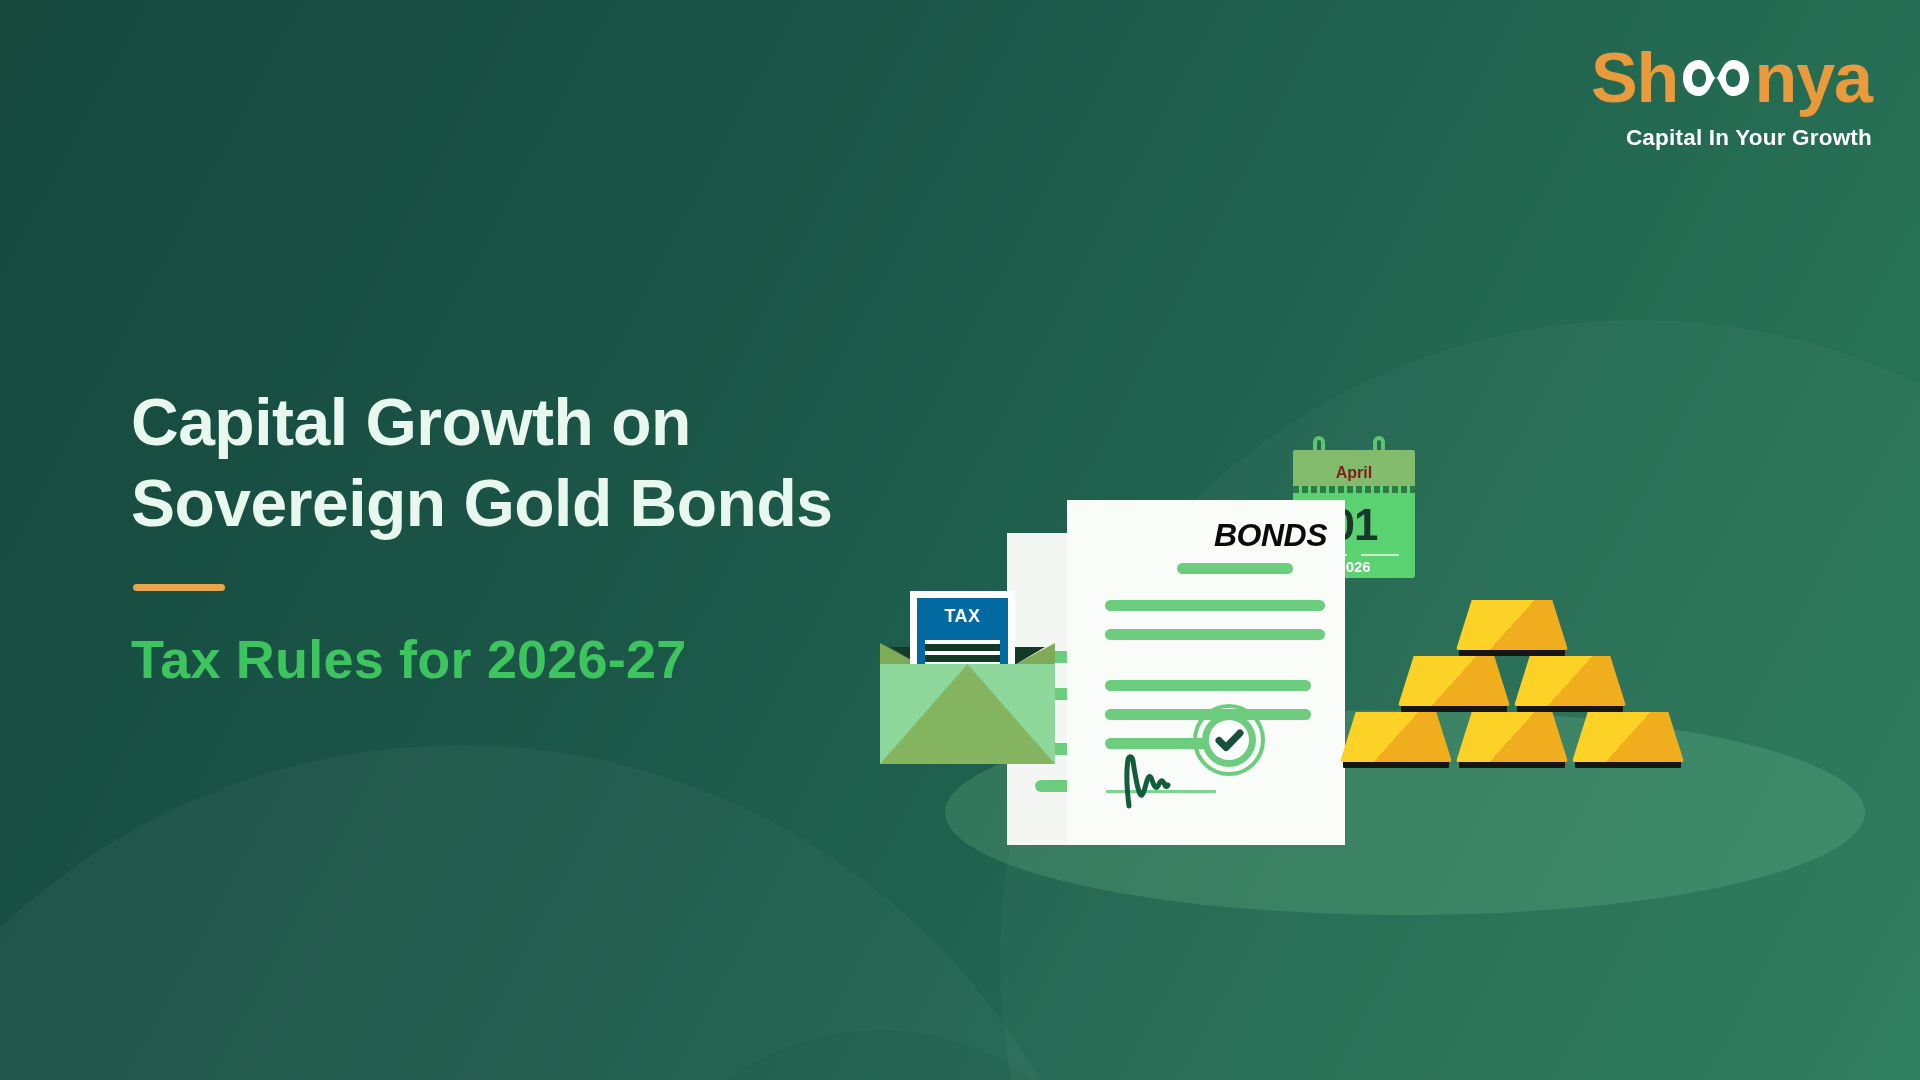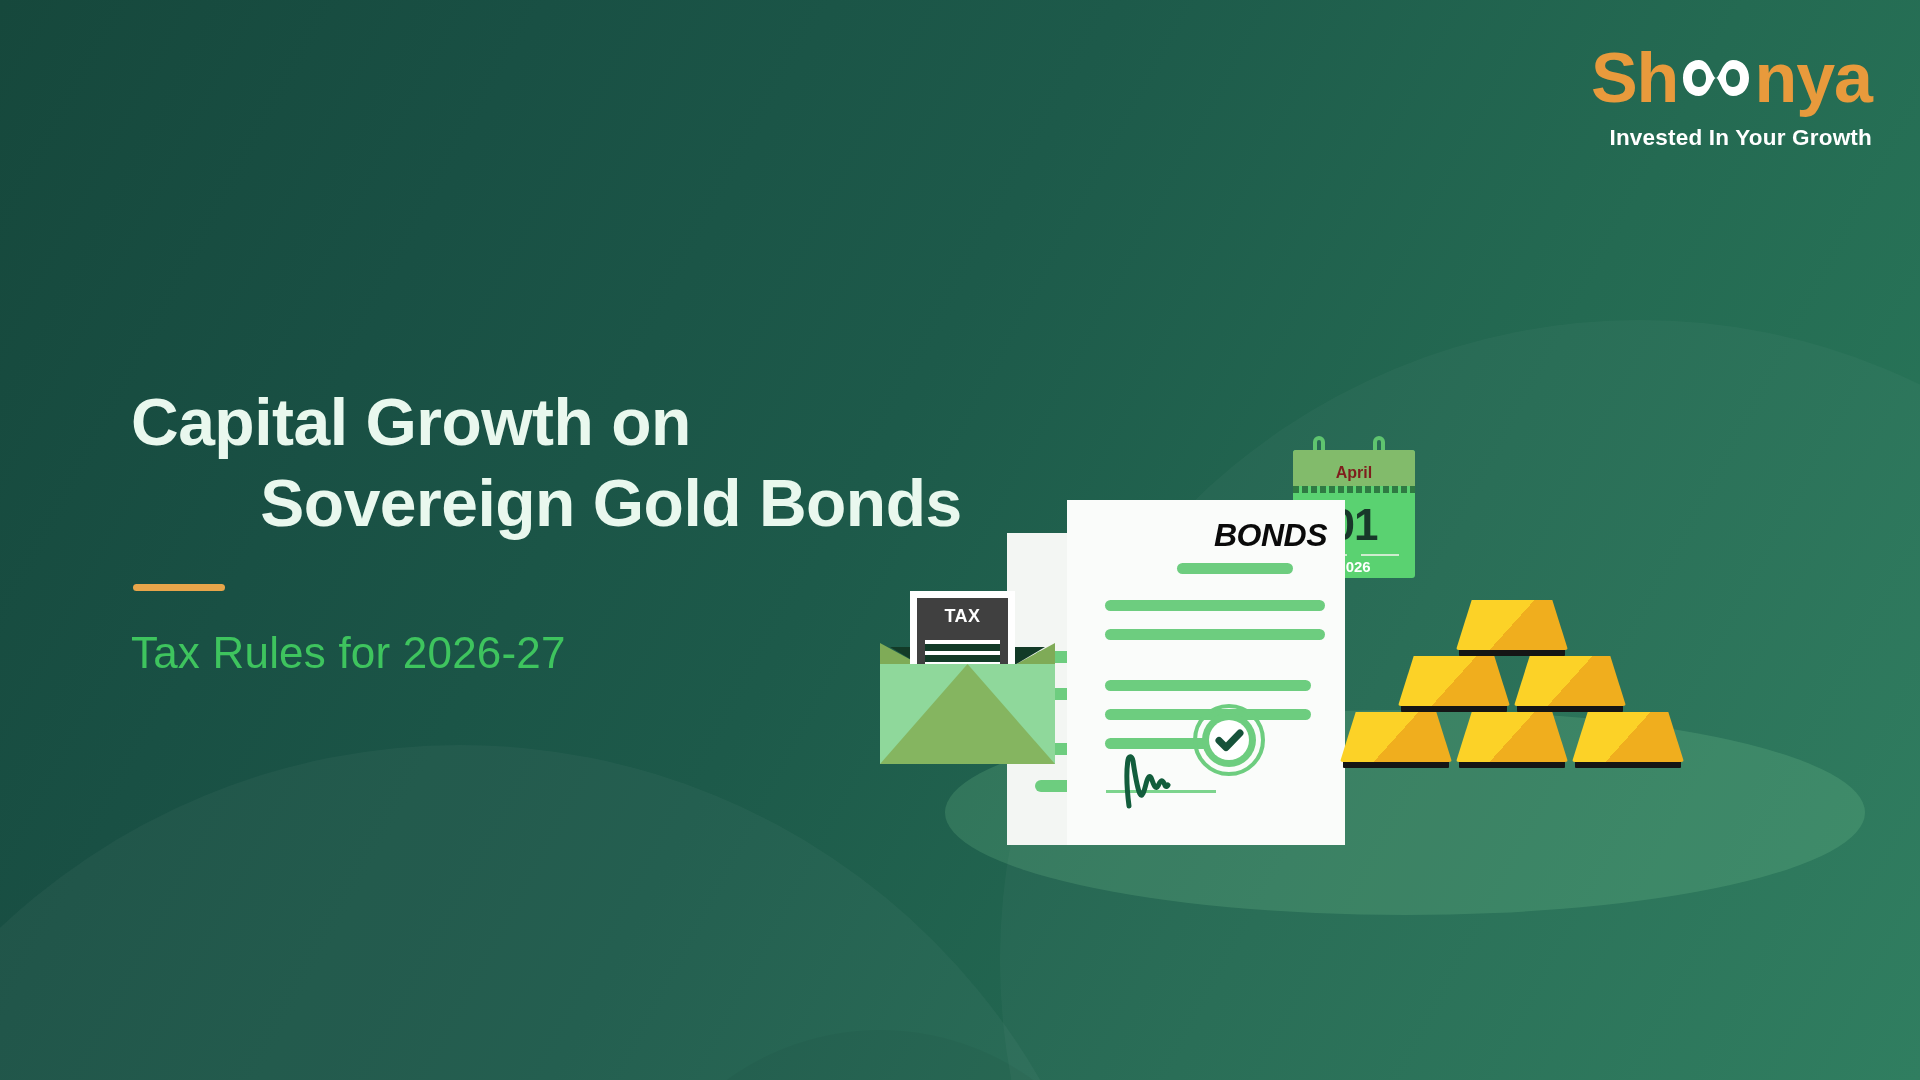--- a/index.html
+++ b/index.html
@@ -330,7 +330,7 @@
       </span>
       <span class="seg">nya</span>
     </div>
-    <div class="logo-tag">Invested In Your Growth</div>
+    <div class="logo-tag">Capital In Your Growth</div>
   </div>
 
   <div class="headline nosel">

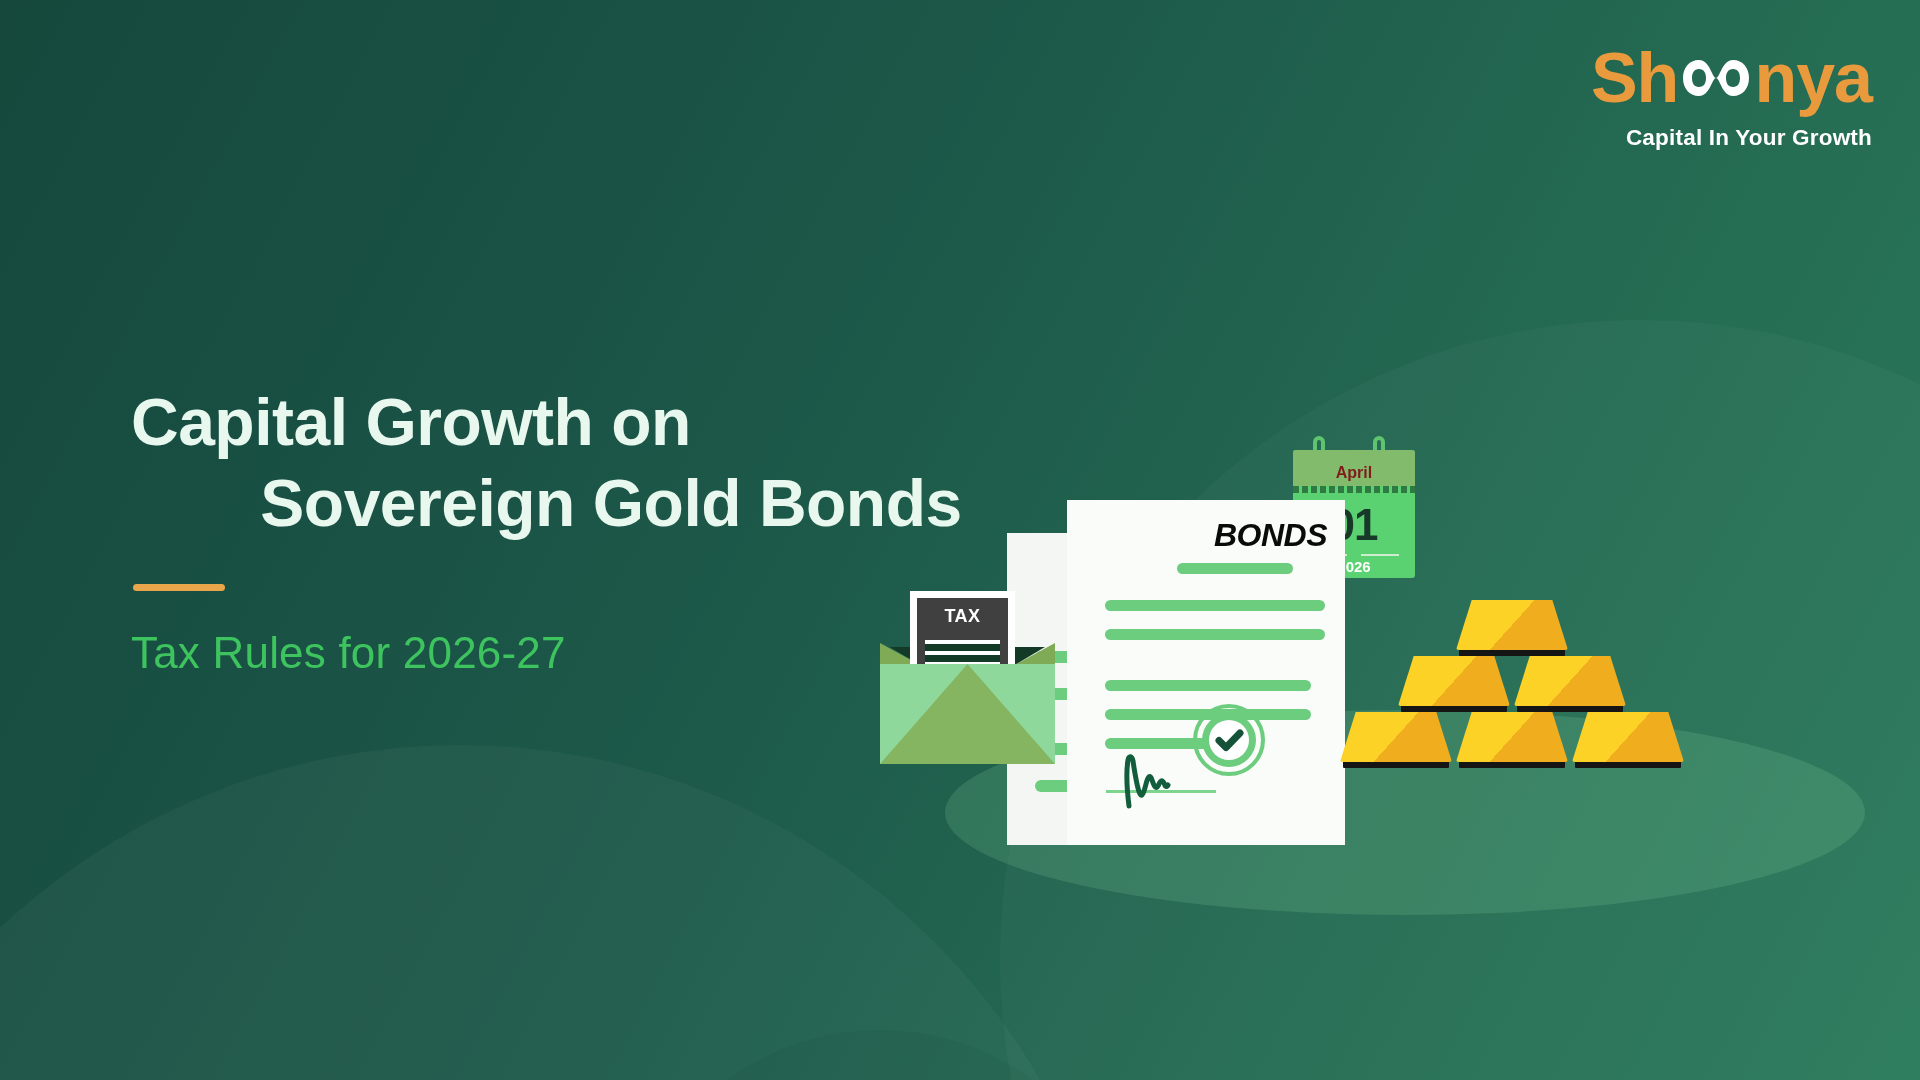--- a/index.html
+++ b/index.html
@@ -88,7 +88,7 @@
     color:#e9f8ee;
     letter-spacing:-.5px;
   }
-  .headline h1 .l2{ display:block;text-align:center; }
+  .headline h1 .l2{ display:block; }
   .rule{
     width:92px; height:7px;
     border-radius:4px;

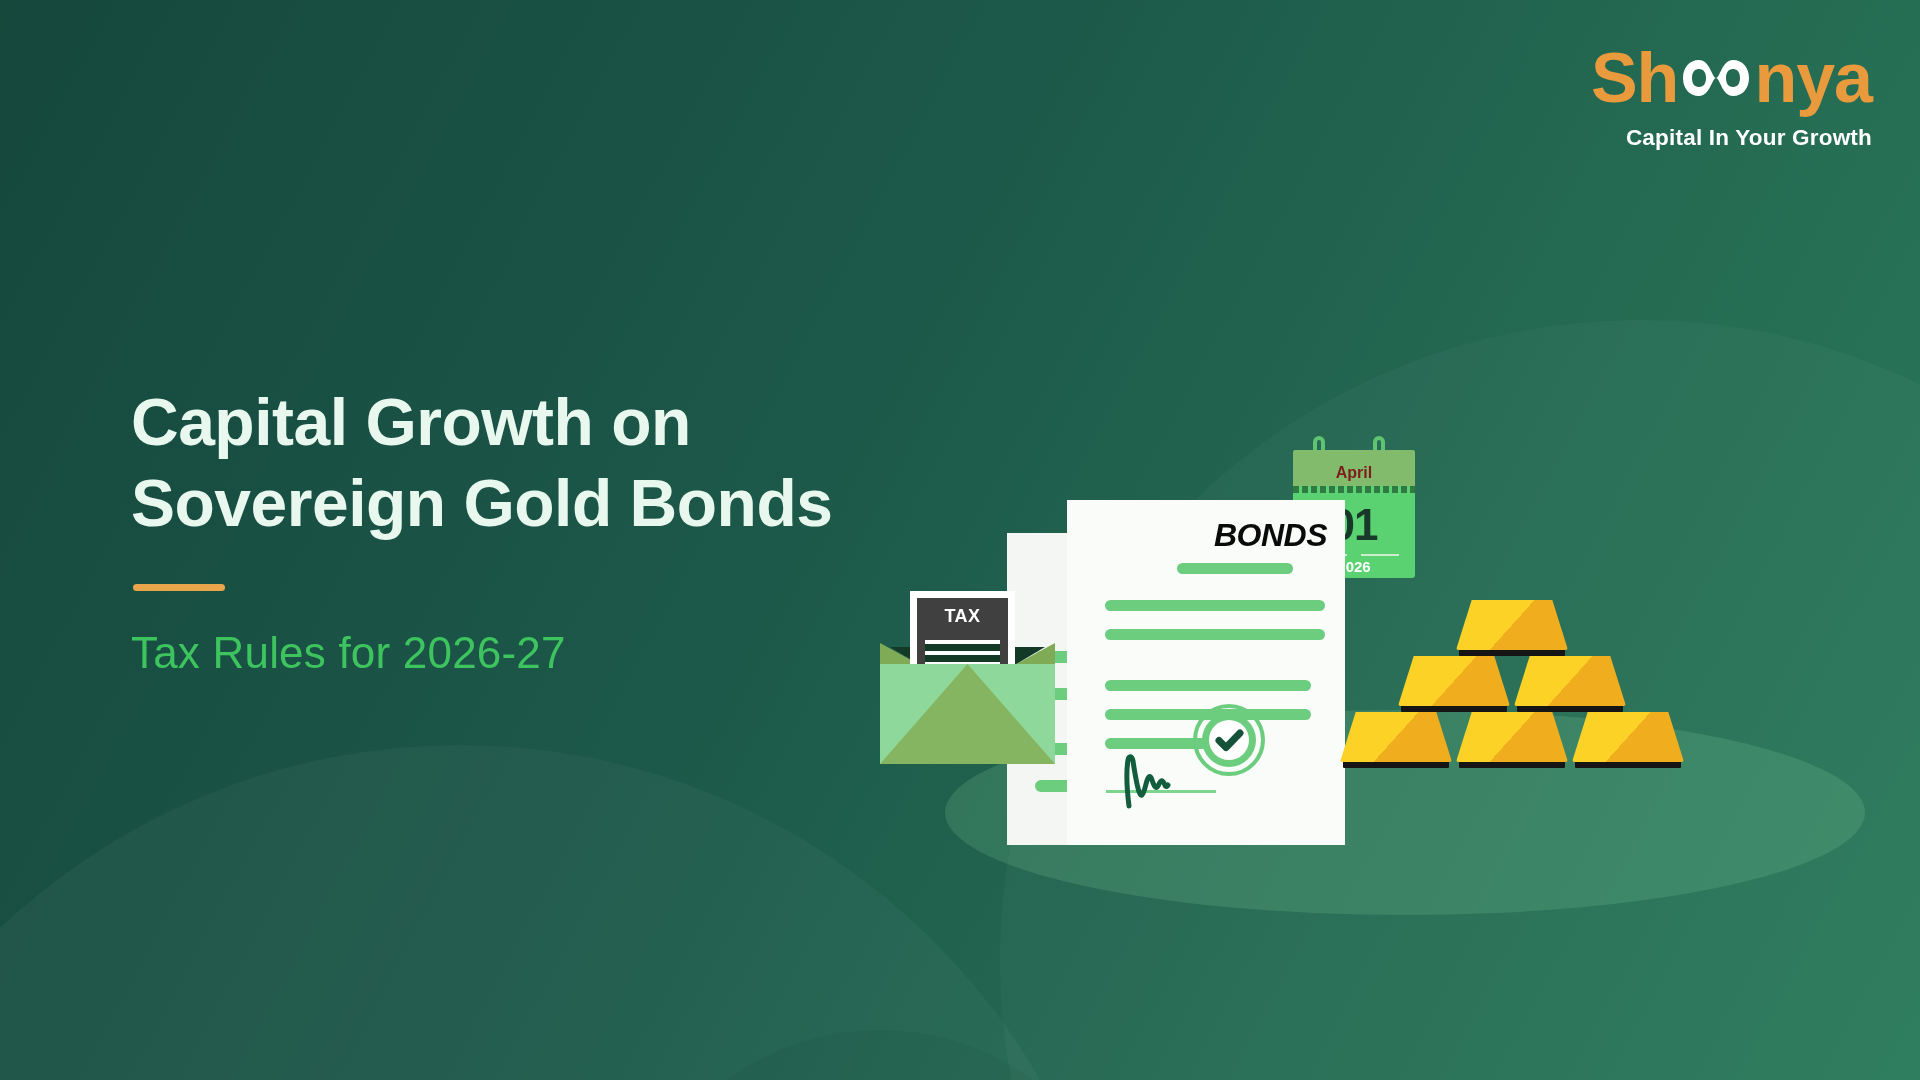--- a/index.html
+++ b/index.html
@@ -236,7 +236,7 @@
   }
   .env-letter-inner{
     width:100%; height:100%;
-    background:#404040;
+    background:#0369a1;
     position:relative;
   }
   .env-tax{

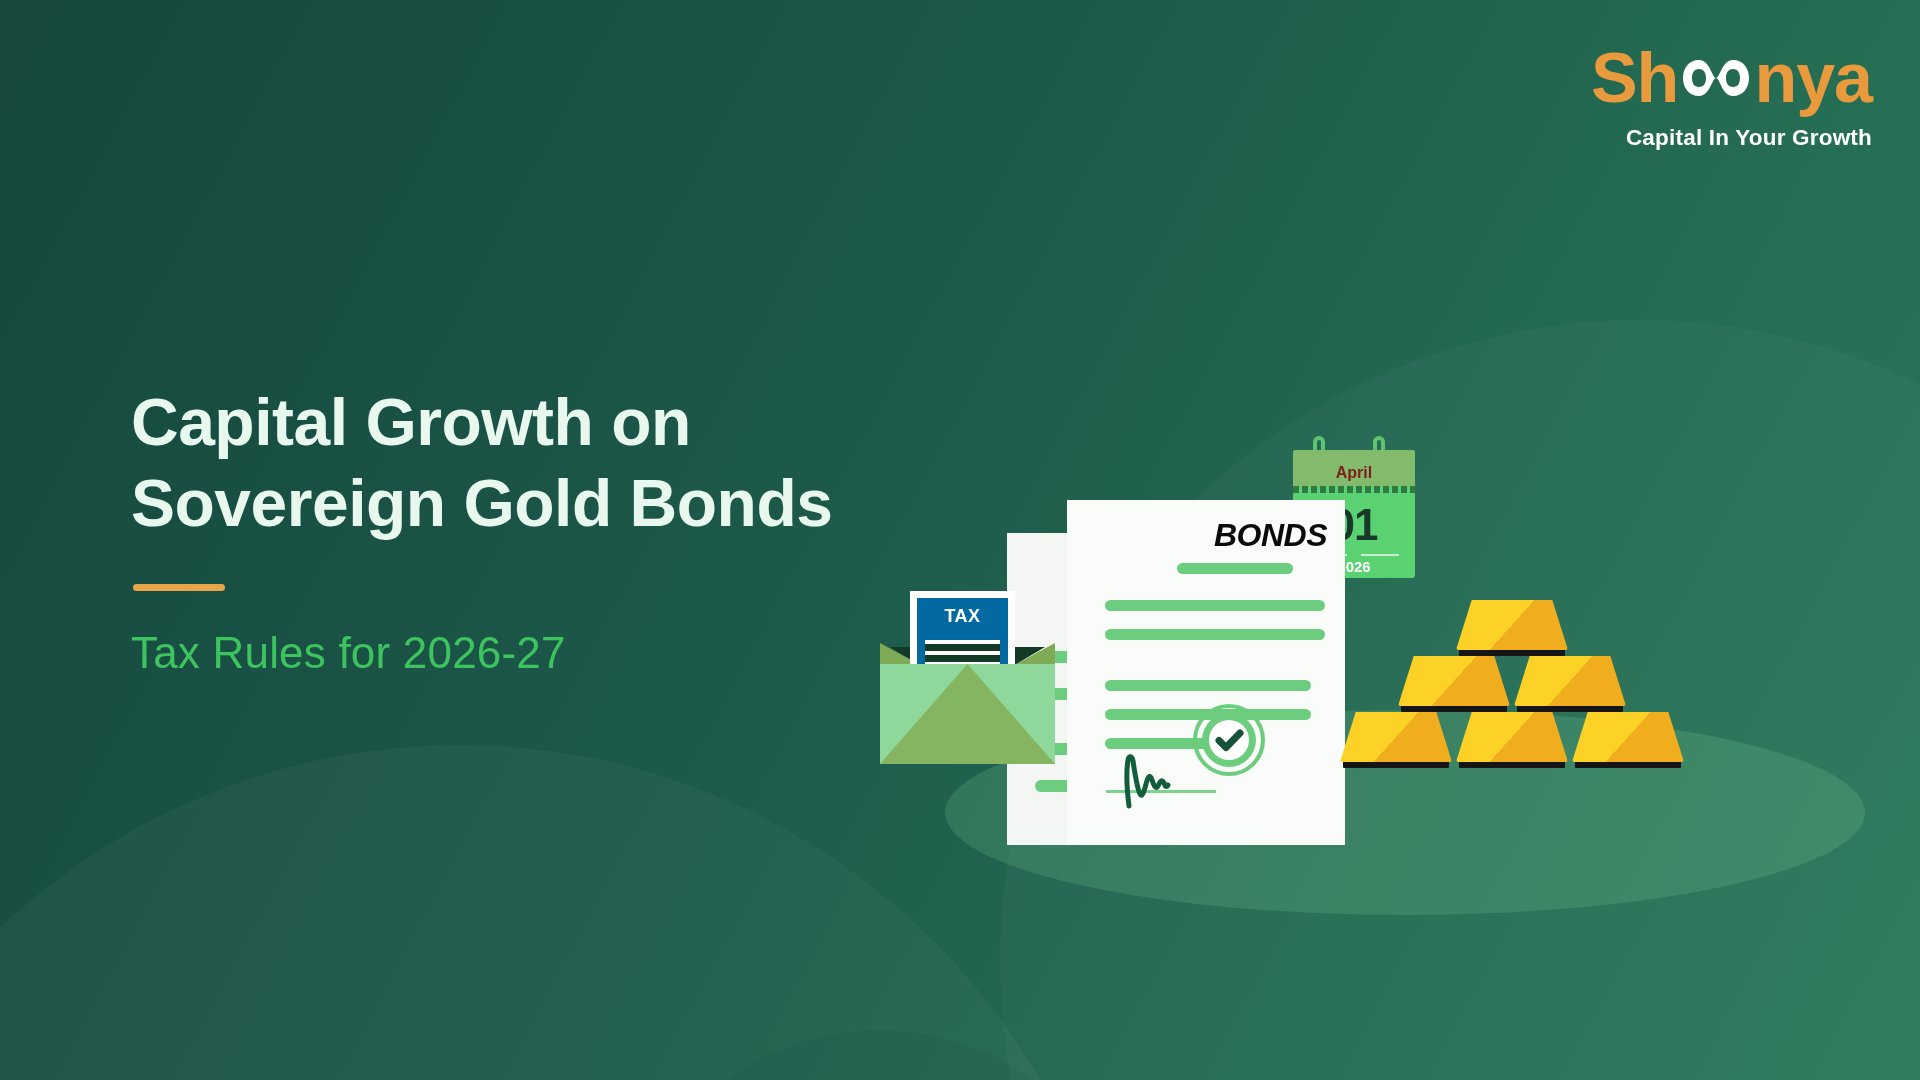--- a/index.html
+++ b/index.html
@@ -97,8 +97,8 @@
   }
   .subhead{
     margin-top:37px;
-    font-size:44px;
-    font-weight:normal;
+    font-size:54px;
+    font-weight:bold;
     color:#3ec45e;
     letter-spacing:.2px;
   }

